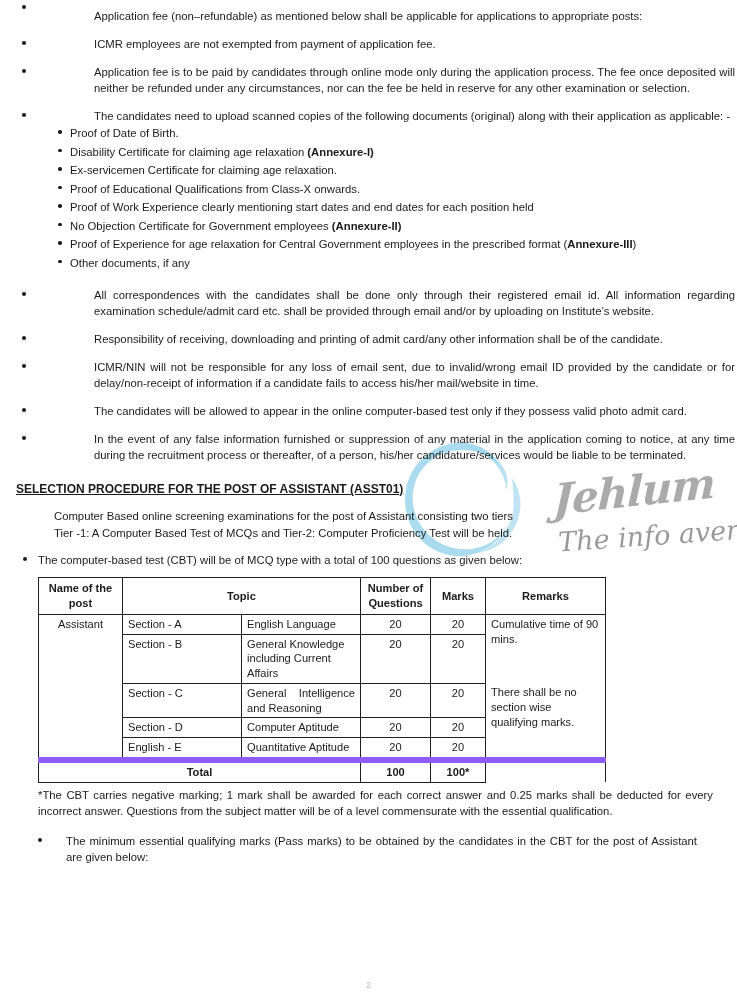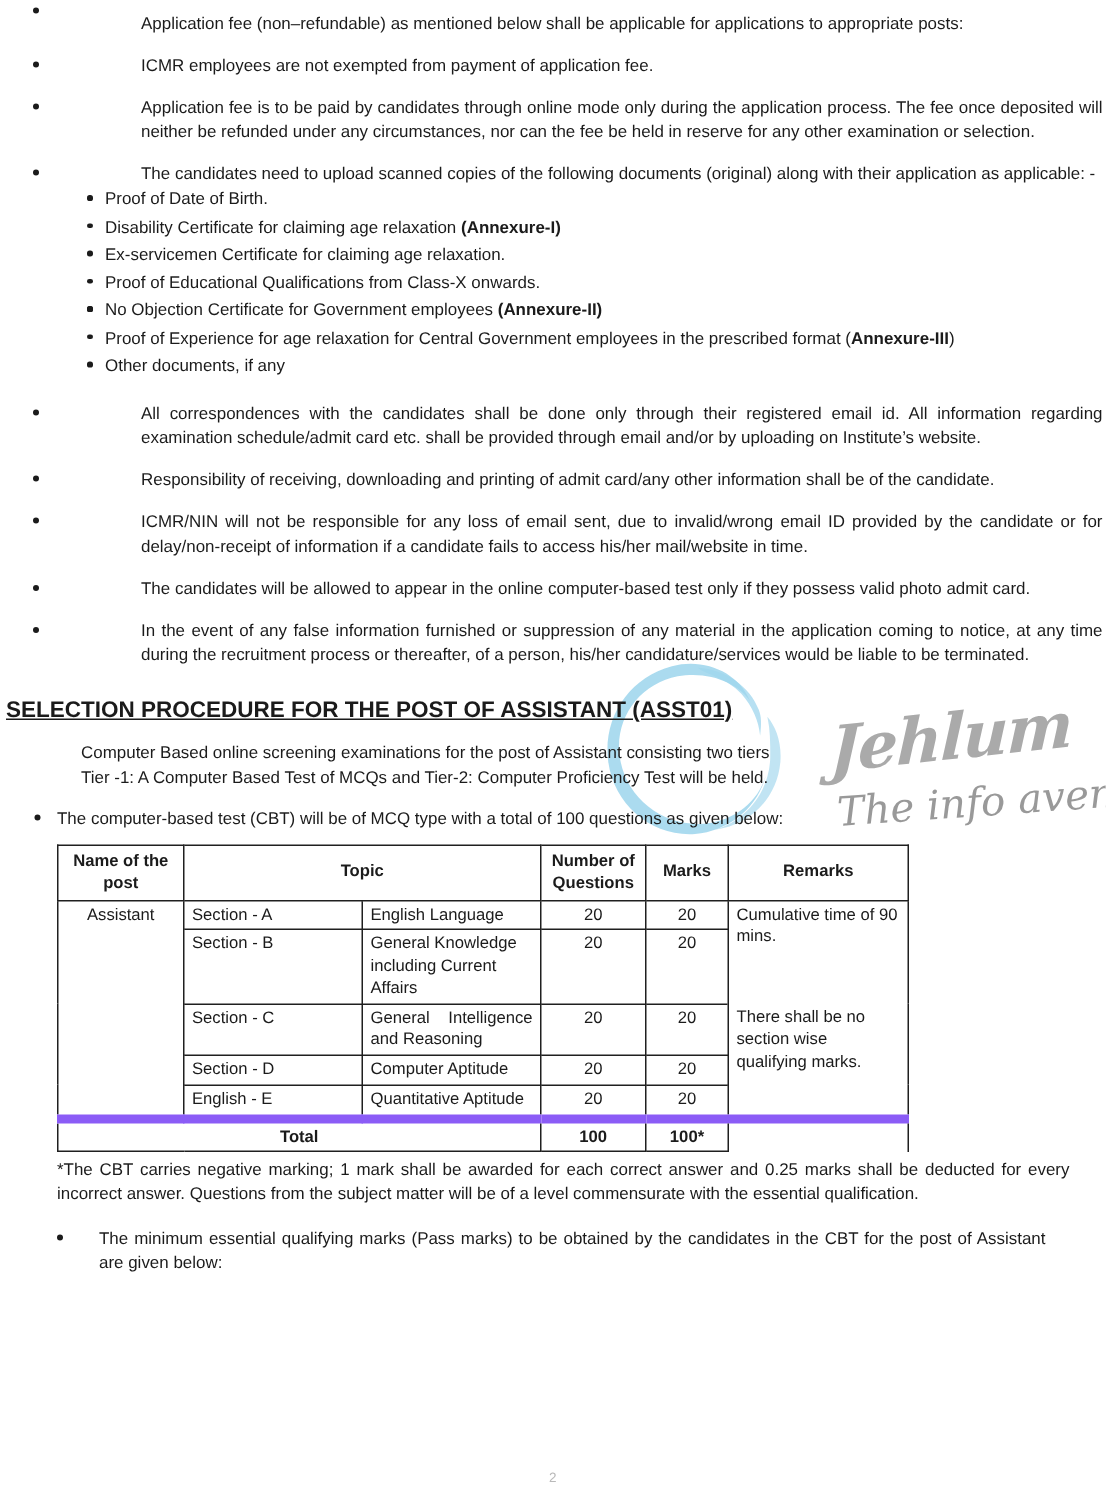--- a/index.html
+++ b/index.html
@@ -268,7 +268,7 @@
         <li><span class="sdot"></span><span>Disability Certificate for claiming age relaxation </span><b>(Annexure-I)</b></li>
         <li><span class="sdot"></span><span>Ex-servicemen Certificate for claiming age relaxation.</span></li>
         <li><span class="sdot"></span><span>Proof of Educational Qualifications from Class-X onwards.</span></li>
-        <li><span class="sdot"></span></li>
+        <li><span class="sdot"></span><span>Proof of Work Experience clearly mentioning start dates and end dates for each position held</span></li>
         <li><span class="sdot"></span><span>No Objection Certificate for Government employees </span><b>(Annexure-II)</b></li>
         <li><span class="sdot"></span><span>Proof of Experience for age relaxation for Central Government employees in the prescribed format (</span><b>Annexure-III</b><span>)</span></li>
         <li><span class="sdot"></span><span>Other documents, if any</span></li>

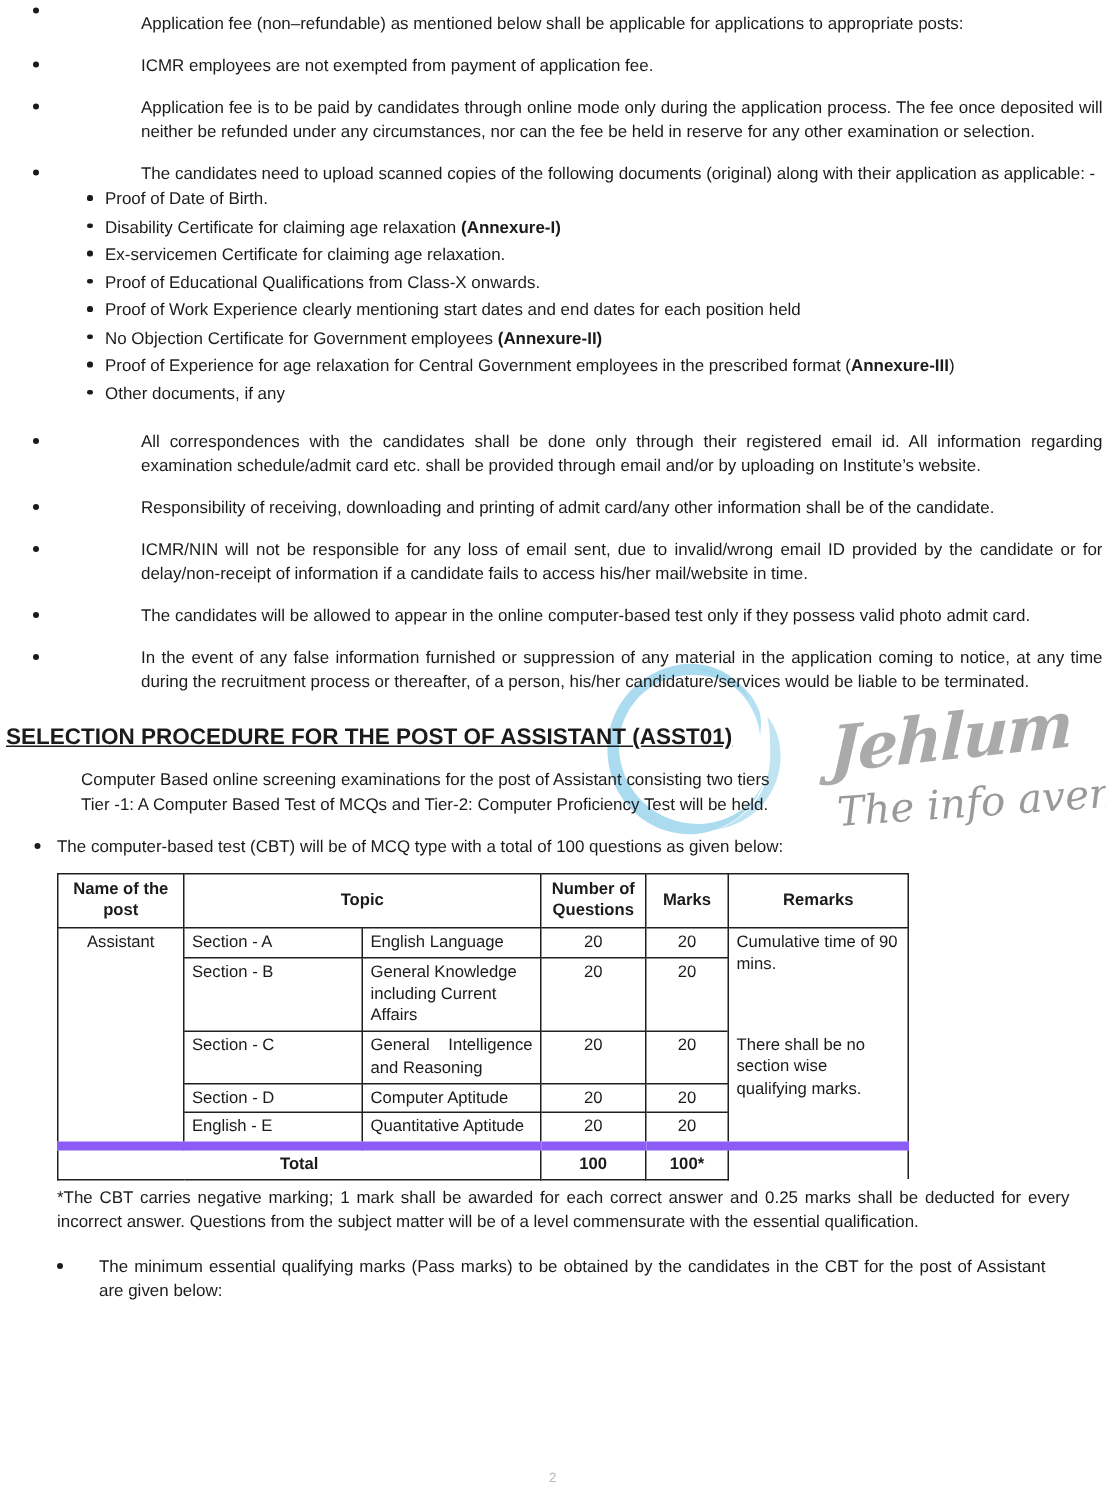--- a/index.html
+++ b/index.html
@@ -128,9 +128,9 @@
   .sec-head {
     font-weight: 700;
     text-decoration: underline;
-    font-size: 15px;
+    font-size: 12px;
     margin: 6px 0 10px 0;
-    padding-left: 4px;
+    padding-left: 16px;
   }
   .plain-para {
     padding-left: 54px;

